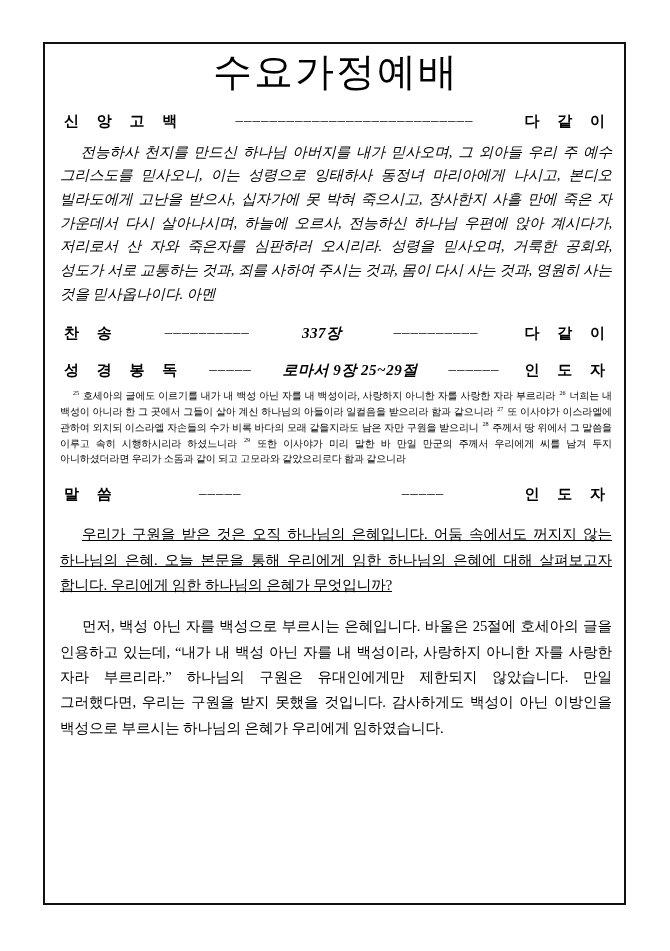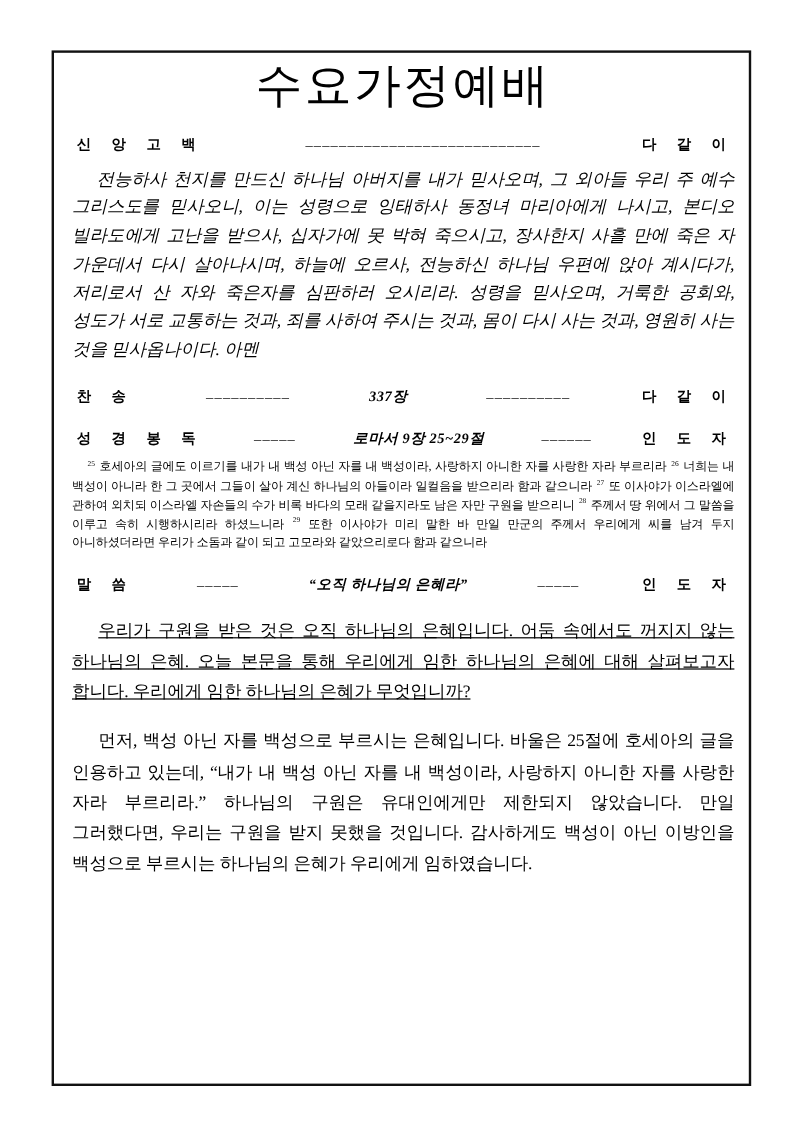--- a/index.html
+++ b/index.html
@@ -68,10 +68,10 @@
   
   .order-row {
     display: flex;
-    align-items: flex-end;
+    align-items: flex-start;
     width: 100%;
     margin: 18px 0 0 0;
-    font-size: 12px;
+    font-size: 15px;
     font-weight: 700;
     white-space: nowrap;
   }

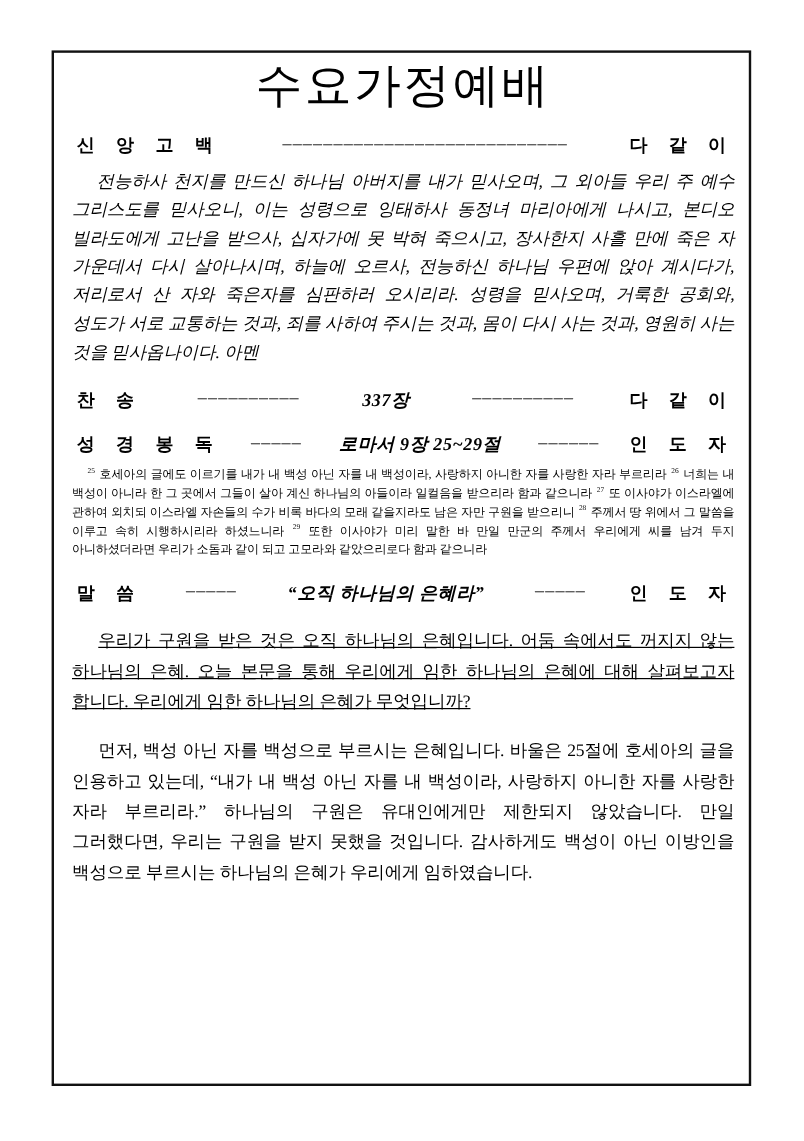--- a/index.html
+++ b/index.html
@@ -189,7 +189,6 @@
     <div class="order-row sp-top-14">
       <span class="oname">말        씀</span>
       <span class="dash-l">–––––</span>
-      <span class="otitle">“오직 하나님의 은혜라”</span>
       <span class="dash-r">–––––</span>
       <span class="orole">인 도 자</span>
     </div>

